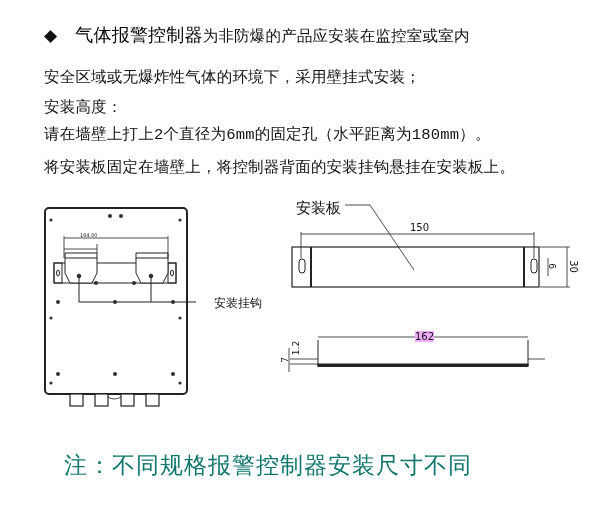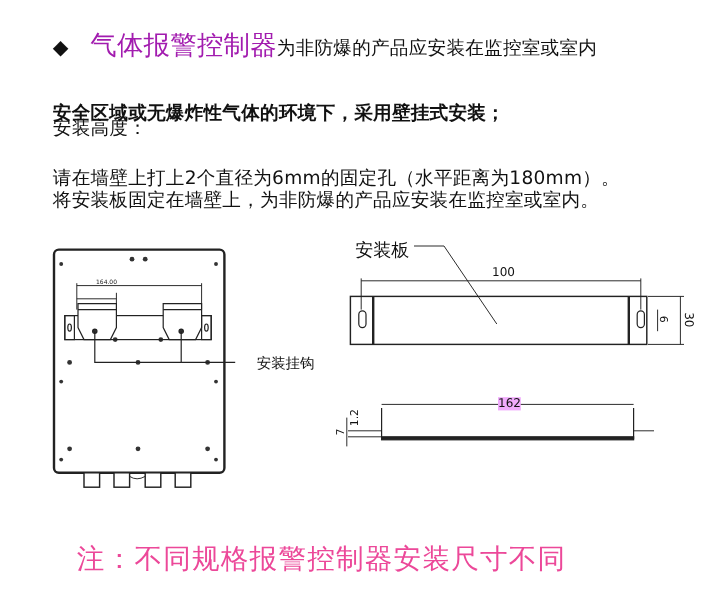--- a/index.html
+++ b/index.html
@@ -8,7 +8,7 @@
   .line { position:absolute; left:44px; font-size:15.5px; white-space:nowrap; letter-spacing:0.2px; }
   .l1 { top:23px; }
   .bullet { font-size:17px; margin-right:18px; }
-  .hl { color:#a21caf; font-size:22px; }
+  .hl { color:#000000; font-size:18px; }
   .l2 { top:84px;font-weight:bold; }
   .l3 { top:97px;font-family:Liberation Mono, monospace; }
   .l4 { top:138px; }

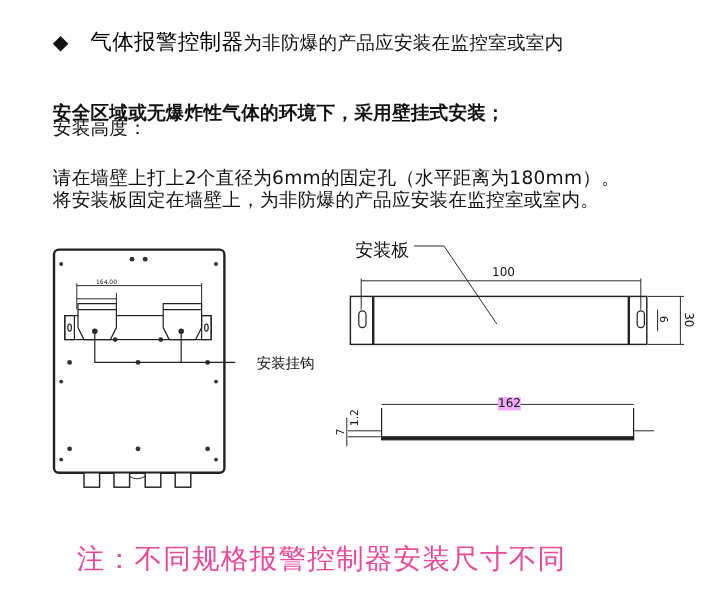--- a/index.html
+++ b/index.html
@@ -9,7 +9,7 @@
   .l1 { top:23px; }
   .bullet { font-size:17px; margin-right:18px; }
   .hl { color:#000000; font-size:18px; }
-  .l2 { top:84px;font-weight:bold; }
+  .l2 { top:67px; }
   .l3 { top:97px;font-family:Liberation Mono, monospace; }
   .l4 { top:138px; }
   .l5 { top:157px; }

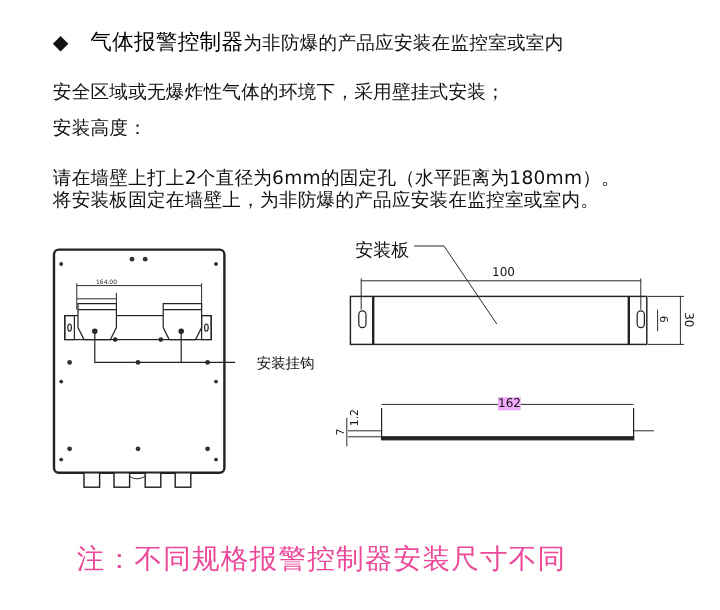--- a/index.html
+++ b/index.html
@@ -11,7 +11,7 @@
   .hl { color:#000000; font-size:18px; }
   .l2 { top:67px; }
   .l3 { top:97px;font-family:Liberation Mono, monospace; }
-  .l4 { top:138px; }
+  .l4 { top:124px;font-family:Liberation Mono, monospace; }
   .l5 { top:157px; }
   svg.draw { position:absolute; left:0; top:190px; }
   .note { position:absolute; left:64px; top:450px; color:#ec4899; font-size:23px; letter-spacing:1px; white-space:nowrap; }

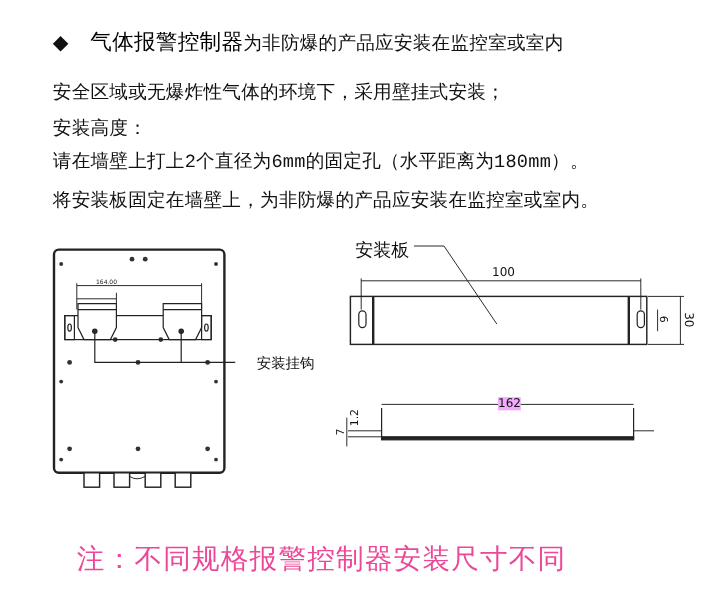--- a/index.html
+++ b/index.html
@@ -26,7 +26,7 @@
 <div class="line l2">安全区域或无爆炸性气体的环境下，采用壁挂式安装；</div>
 <div class="line l3">安装高度：</div>
 <div class="line l4">请在墙壁上打上2个直径为6mm的固定孔（水平距离为180mm）。</div>
-<div class="line l5">将安装板固定在墙壁上，为非防爆的产品应安装在监控室或室内。</div>
+<div class="line l5">将安装板固定在墙壁上，将控制器背面的安装挂钩悬挂在安装板上。</div>
 
 <svg class="draw" width="600" height="250" viewBox="0 190 600 250" xmlns="http://www.w3.org/2000/svg" fill="none" stroke="#222" stroke-width="1">
 

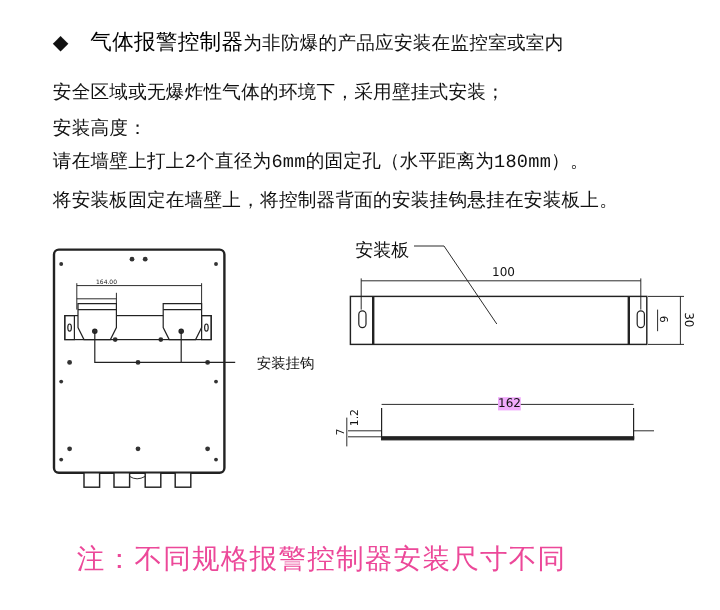--- a/index.html
+++ b/index.html
@@ -115,7 +115,7 @@
 
 <span class="lbl" style="left:198px;top:295px;font-size:12px;margin-left:16px;">安装挂钩</span>
 <span class="lbl" style="left:296px;top:199px;font-size:15px;">安装板</span>
-<span class="lbl" style="left:410px;top:222px;font-size:10px;">100</span>
+<span class="lbl" style="left:410px;top:222px;font-size:10px;">150</span>
 <span class="lbl" style="left:567px;top:261px;font-size:10px;transform:rotate(90deg);">30</span>
 <span class="lbl" style="left:549px;top:261px;font-size:9px;transform:rotate(90deg);">6</span>
 <span class="lbl" style="left:415px;top:331px;font-size:10px;background:#f0abfc;">162</span>

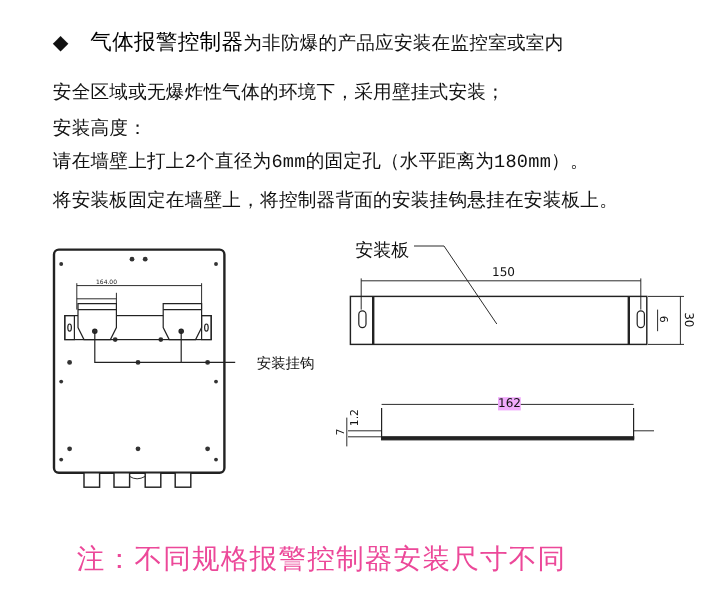--- a/index.html
+++ b/index.html
@@ -14,7 +14,7 @@
   .l4 { top:124px;font-family:Liberation Mono, monospace; }
   .l5 { top:157px; }
   svg.draw { position:absolute; left:0; top:190px; }
-  .note { position:absolute; left:64px; top:450px; color:#ec4899; font-size:23px; letter-spacing:1px; white-space:nowrap; }
+  .note { position:absolute; left:64px; top:450px; color:#0f766e; font-size:23px; letter-spacing:1px; white-space:nowrap; }
   .lbl { position:absolute; font-size:13px; white-space:nowrap; }
 </style>
 </head>

